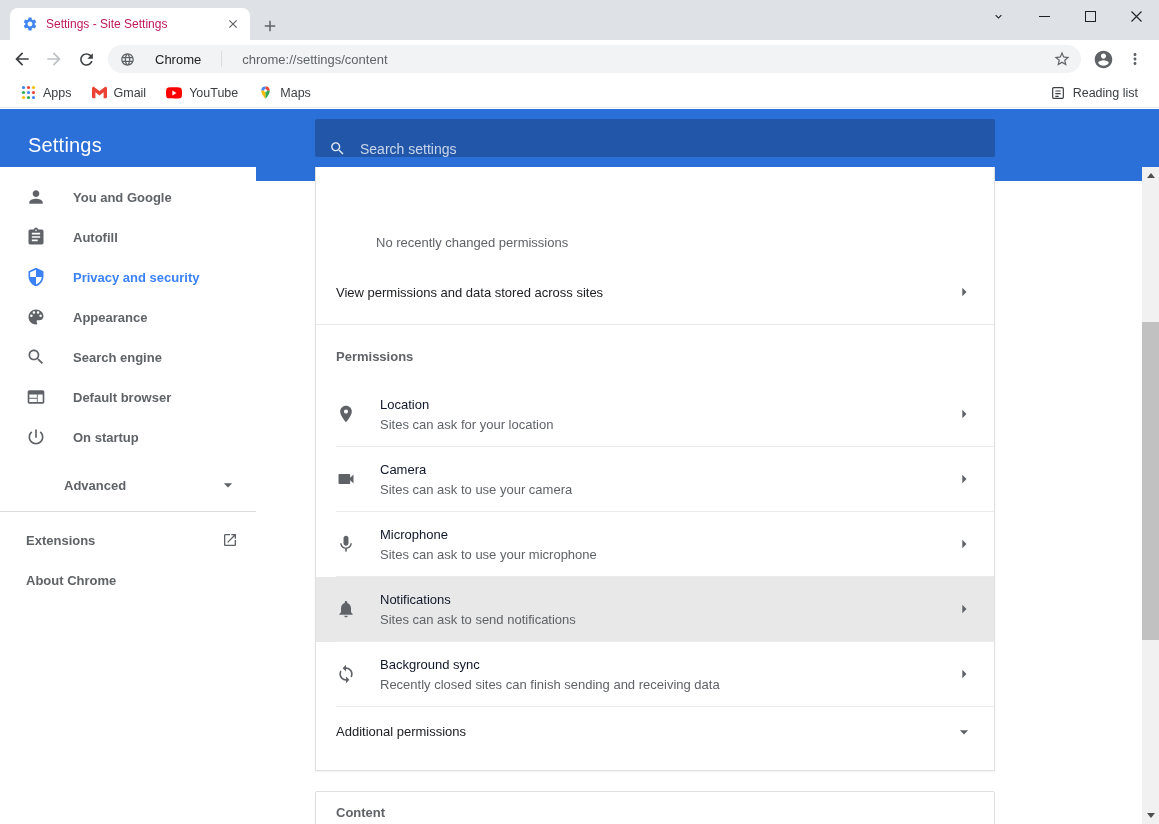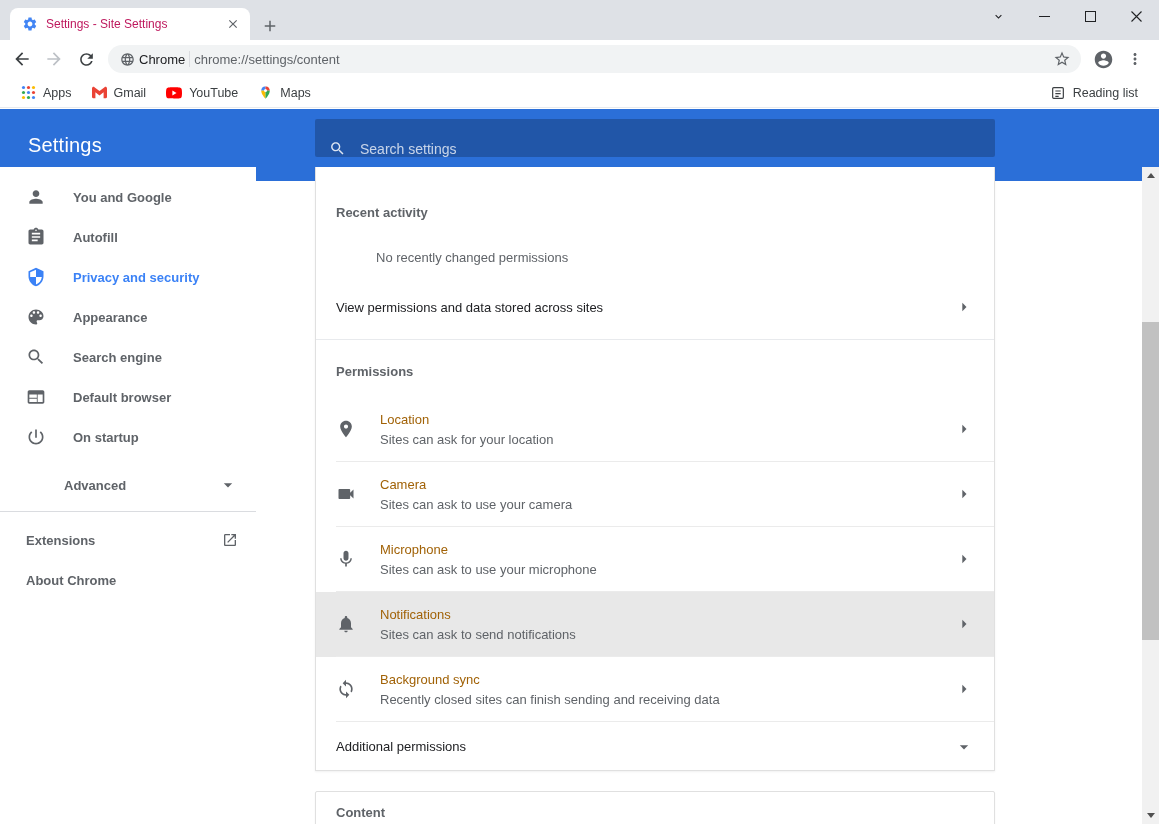--- a/index.html
+++ b/index.html
@@ -24,7 +24,7 @@
              display:flex; align-items:center; padding:0 8px 0 6px; }
   .tool-btn { width:32px; height:32px; border-radius:50%; display:flex; align-items:center; justify-content:center; flex:none; }
   .omnibox { flex:1; min-width:0; height:28px; background:#f1f3f4; border-radius:14px; margin:0 6px;
-             display:flex; align-items:center; padding:0 6px 0 12px; gap:4px; }
+             display:flex; align-items:center; padding:0 6px 0 12px; gap:20px; }
   .omni-chip { font-size:13px; color:#202124; flex:none; }
   .omni-sep { width:1px; height:16px; background:#dadce0; flex:none; }
   .omni-url { font-size:13px; color:#5f6368; white-space:nowrap; overflow:hidden; flex:1; }

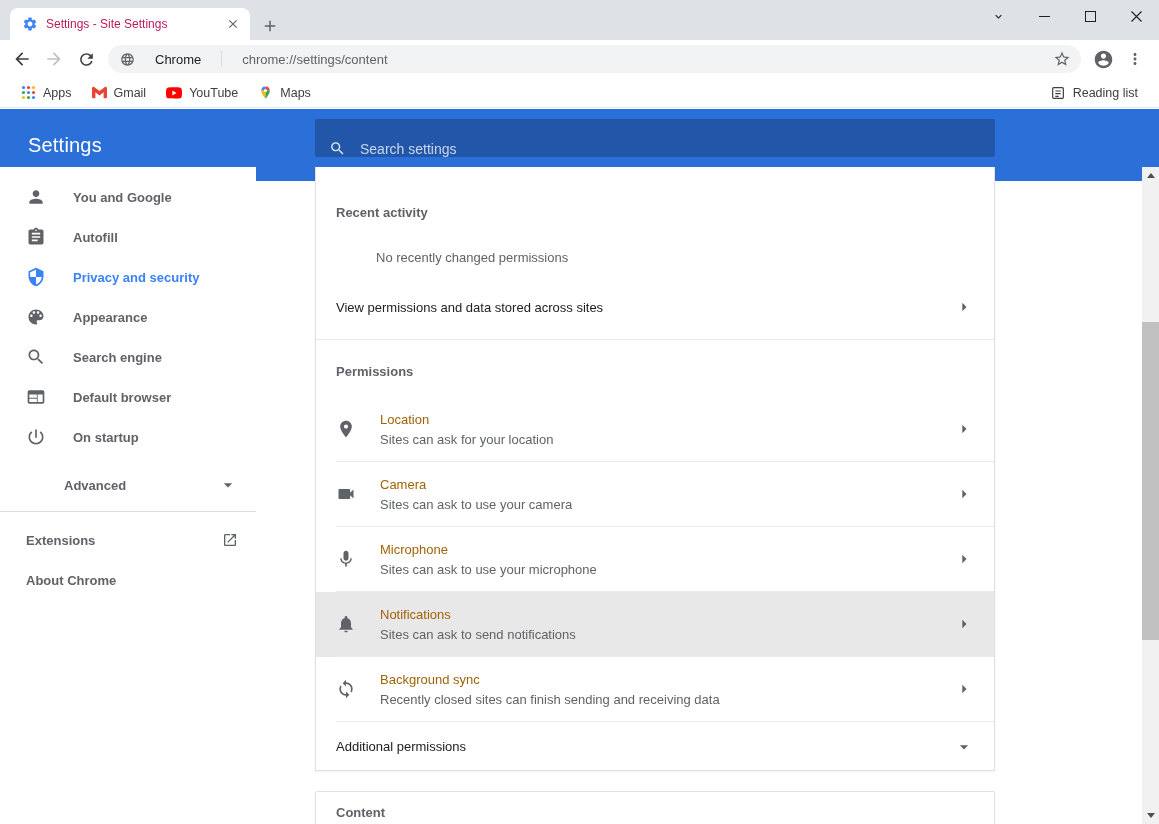--- a/index.html
+++ b/index.html
@@ -336,7 +336,6 @@
   </div>
 
   <div class="card card1">
-    <div class="sec-header">Recent activity</div>
     <div class="empty-msg">No recently changed permissions</div>
 
     <div class="link-row">

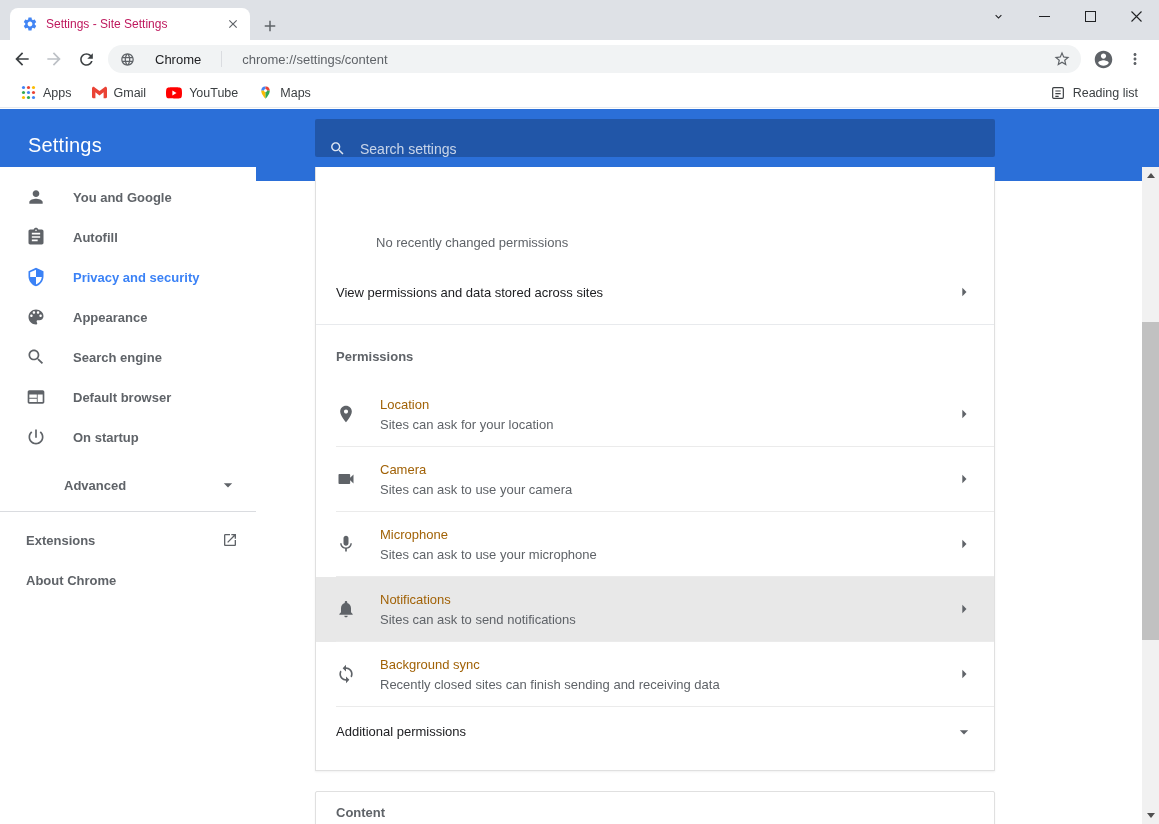--- a/index.html
+++ b/index.html
@@ -76,7 +76,7 @@
                 border-bottom:1px solid #ebebeb; }
   .perm-icon { width:44px; flex:none; display:flex; align-items:center; color:#5f6368; }
   .perm-texts { display:flex; flex-direction:column; gap:5px; }
-  .perm-title { font-size:13px; color:#a16207; }
+  .perm-title { font-size:13px; color:#0f172a; }
   .perm-sub { font-size:13px; color:#5f6368; }
   .additional-row { height:49px; display:flex; align-items:center; padding:0 20px;
                     font-size:13px; color:#202124; cursor:pointer; }

